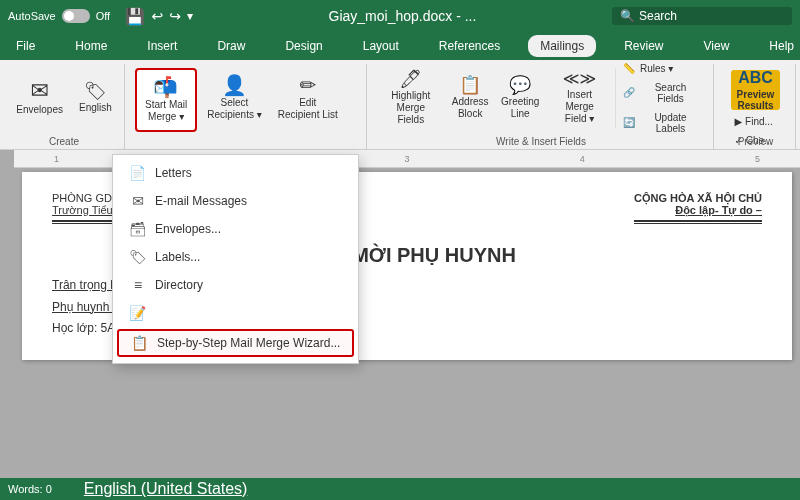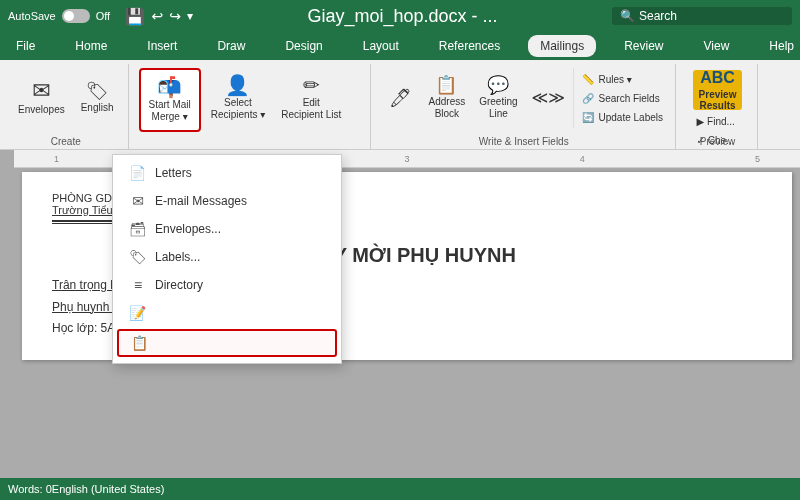--- a/index.html
+++ b/index.html
@@ -11,7 +11,7 @@
       background: #217346; color: white; padding: 0 8px; gap: 12px;
     }
     .title-bar-left { display: flex; align-items: center; gap: 6px; flex: 0 0 auto; }
-    .title-bar-center { flex: 1; display: flex; justify-content: center; align-items: center; gap: 4px; font-size: 18px; color: white; }
+    .title-bar-center { flex: 1; display: flex; justify-content: center; align-items: center; gap: 4px; font-size: 14px; color: white; }
     .title-bar-right { display: flex; align-items: center; gap: 4px; flex: 0 0 auto; }
     .autosave-label { font-size: 11px; }
     .toggle-off {

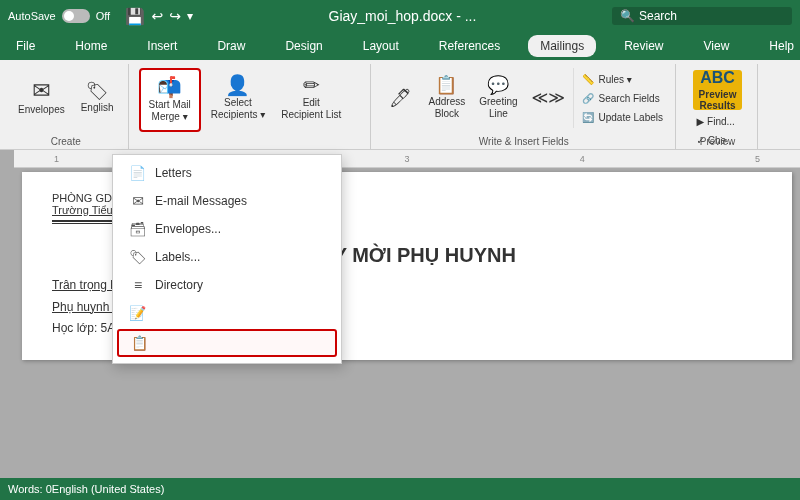--- a/index.html
+++ b/index.html
@@ -174,6 +174,7 @@
     <div style="display:flex; gap:2px; align-items:flex-start; flex:1; width:100%;">
       <button class="ribbon-btn" style="height:60px; min-width:40px;">
         <span class="ribbon-btn-icon" style="font-size:18px;">🖊</span>
+        <span class="ribbon-btn-label">Highlight<br>Merge Fields</span>
       </button>
       <button class="ribbon-btn" style="height:60px; min-width:40px;">
         <span class="ribbon-btn-icon" style="font-size:18px;">📋</span>

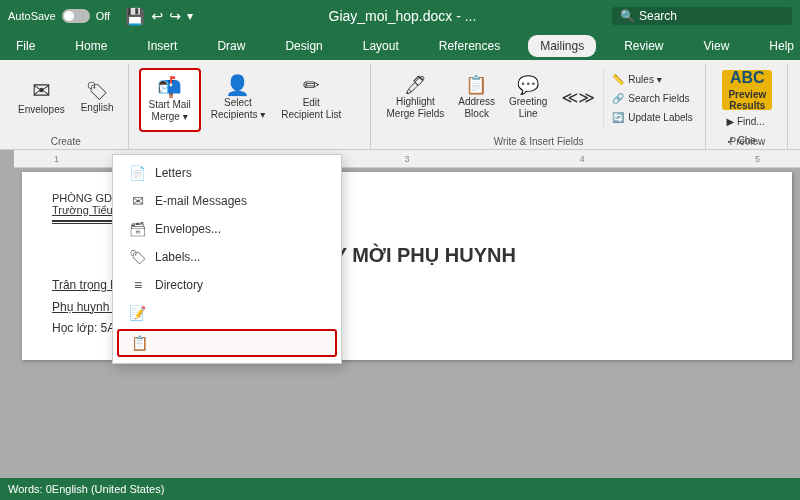--- a/index.html
+++ b/index.html
@@ -186,6 +186,7 @@
       </button>
       <button class="ribbon-btn" style="height:60px; min-width:40px;">
         <span class="ribbon-btn-icon" style="font-size:16px;">≪≫</span>
+        <span class="ribbon-btn-label">Insert Merge<br>Field ▾</span>
       </button>
       <div style="display:flex; flex-direction:column; justify-content:center; gap:4px; height:60px; padding-left:4px; border-left: 1px solid #ddd;">
         <button class="small-ribbon-btn">

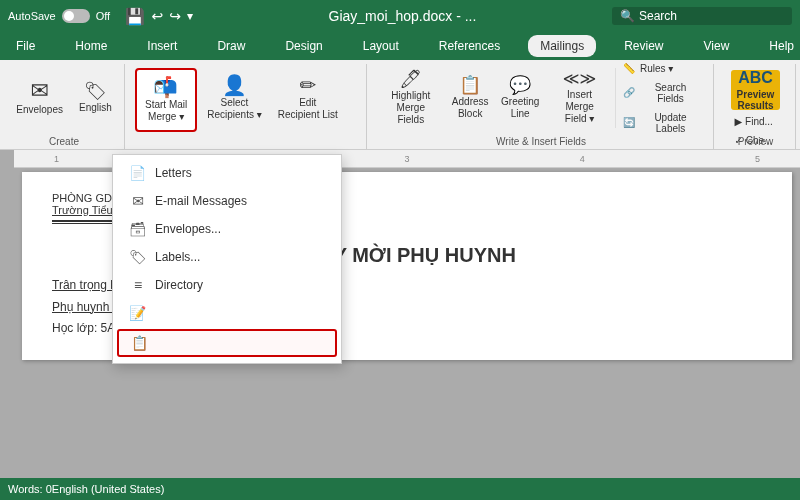--- a/index.html
+++ b/index.html
@@ -277,6 +277,12 @@
           <div style="border-bottom:2px solid #333; margin-top:4px; width:200px;"></div>
           <div style="border-bottom:1px solid #333; margin-top:1px; width:200px;"></div>
         </div>
+        <div class="doc-right-header">
+          <div>CỘNG HÒA XÃ HỘI CHỦ</div>
+          <div class="doc-underline">Độc lập- Tự do –</div>
+          <div style="border-bottom:2px solid #333; margin-top:4px;"></div>
+          <div style="border-bottom:1px solid #333; margin-top:1px;"></div>
+        </div>
       </div>
 
       <div style="display:flex; align-items:flex-start; position:relative;">

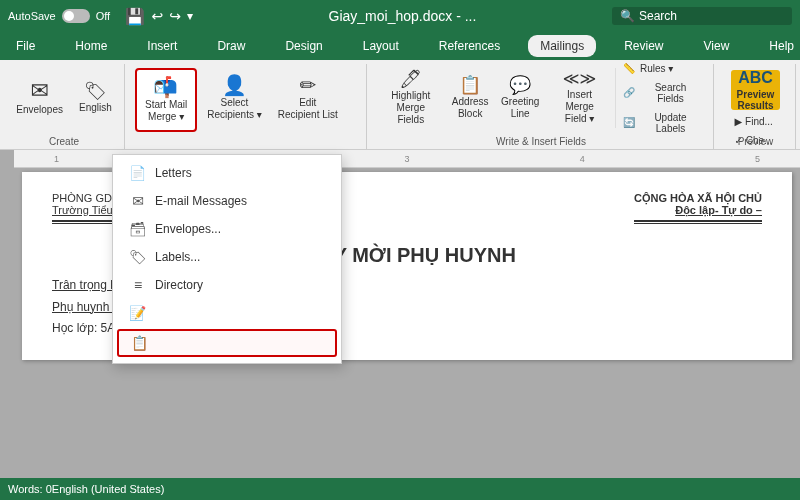--- a/index.html
+++ b/index.html
@@ -248,6 +248,7 @@
     </div>
     <div class="menu-item highlighted" style="border: 2px solid #cc0000; margin: 2px 4px; padding: 4px 12px; background: #fff8f8; border-radius: 3px;">
       <span class="menu-item-icon">📋</span>
+      <span>Step-by-Step Mail Merge Wizard...</span>
     </div>
   </div>
 </div>

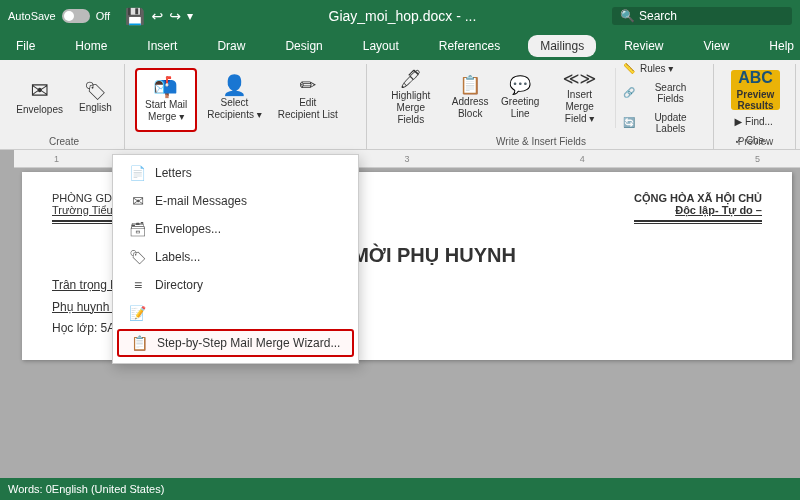--- a/index.html
+++ b/index.html
@@ -89,7 +89,7 @@
     
     .status-bar {
       height: 22px; background: #217346; display: flex; align-items: center;
-      padding: 0 8px; gap: 0; color: white; font-size: 11px;
+      padding: 0 8px; gap: 32px; color: white; font-size: 11px;
     }
   </style>
 </head>

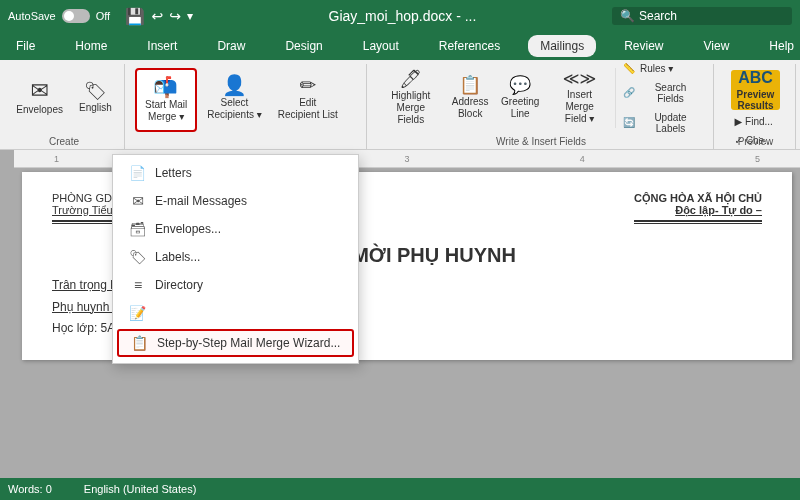--- a/index.html
+++ b/index.html
@@ -303,7 +303,7 @@
 
 <div class="status-bar">
   <span style="font-size:11px; color:white;">Words: 0</span>
-  <span style="font-size:11px; color:white;">English (United States)</span>
+  <span style="font-size:16px; color:white;text-decoration:underline;">English (United States)</span>
 </div>
 
 </body></html>

